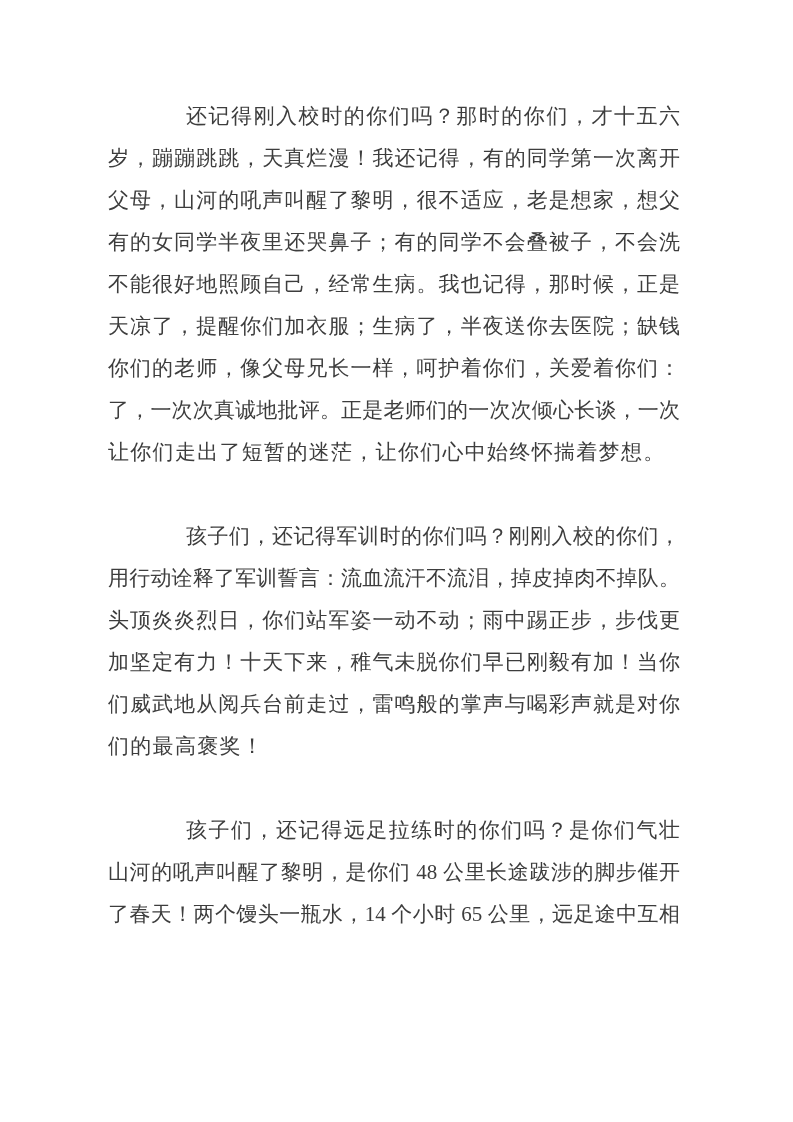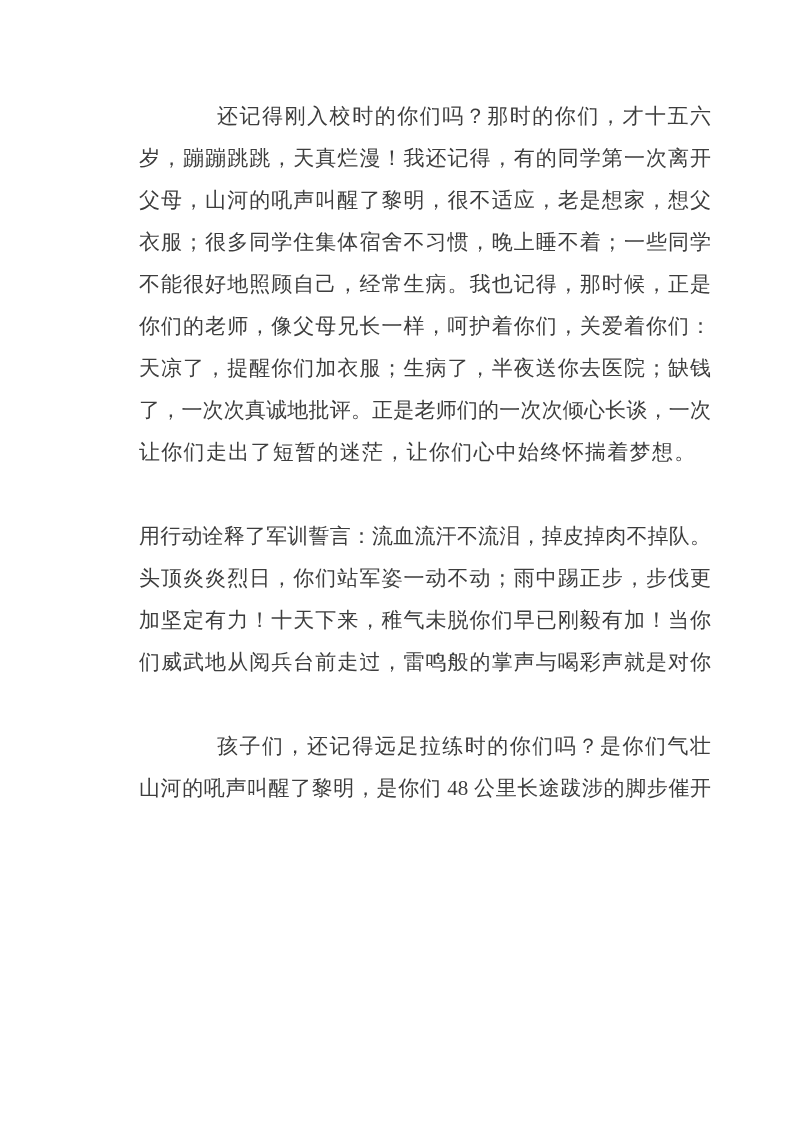--- a/index.html
+++ b/index.html
@@ -31,7 +31,6 @@
     line-height: 42px;
     color: #3d3d3d;
     font-weight: 400;
-    margin-left: 31px;
   }
   .paragraph {
     margin: 0 0 42px 0;

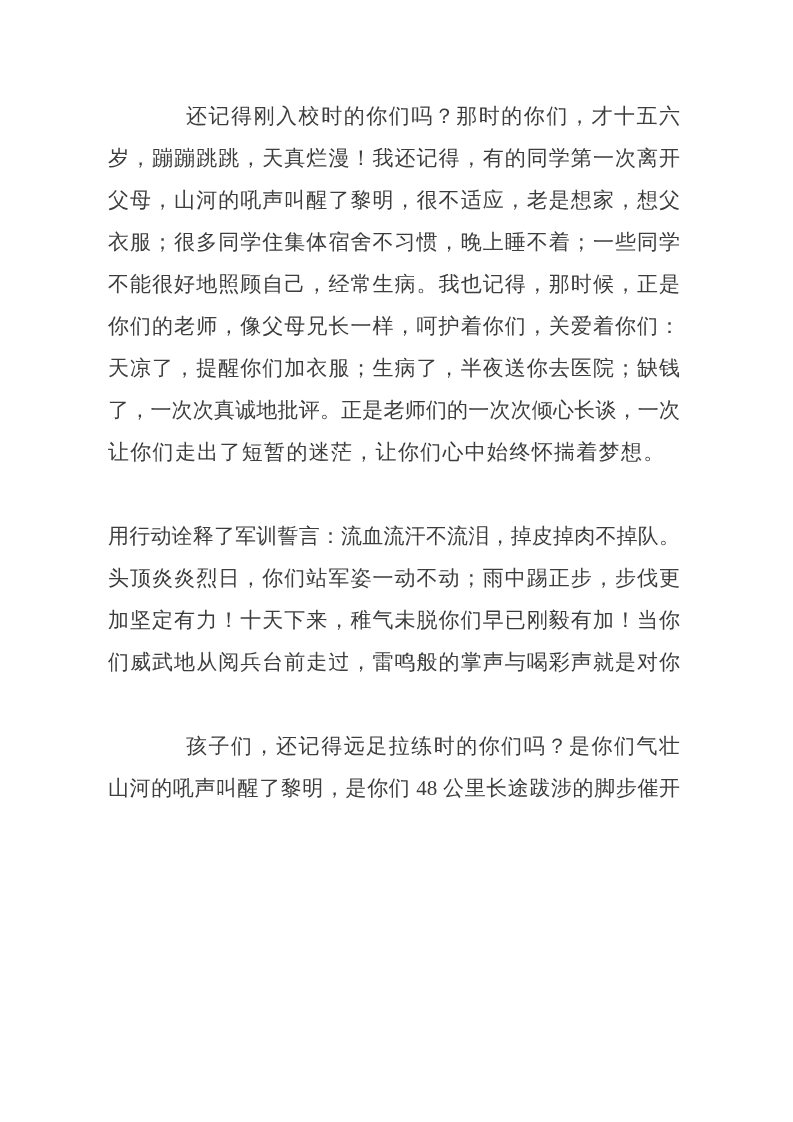--- a/index.html
+++ b/index.html
@@ -65,6 +65,7 @@
         <div class="line first">还记得刚入校时的你们吗？那时的你们，才十五六</div>
         <div class="line">岁，蹦蹦跳跳，天真烂漫！我还记得，有的同学第一次离开</div>
         <div class="line">父母，山河的吼声叫醒了黎明，很不适应，老是想家，想父母，</div>
+        <div class="line">有的女同学半夜里还哭鼻子；有的同学不会叠被子，不会洗</div>
         <div class="line">衣服；很多同学住集体宿舍不习惯，晚上睡不着；一些同学</div>
         <div class="line">不能很好地照顾自己，经常生病。我也记得，那时候，正是</div>
         <div class="line">你们的老师，像父母兄长一样，呵护着你们，关爱着你们：</div>

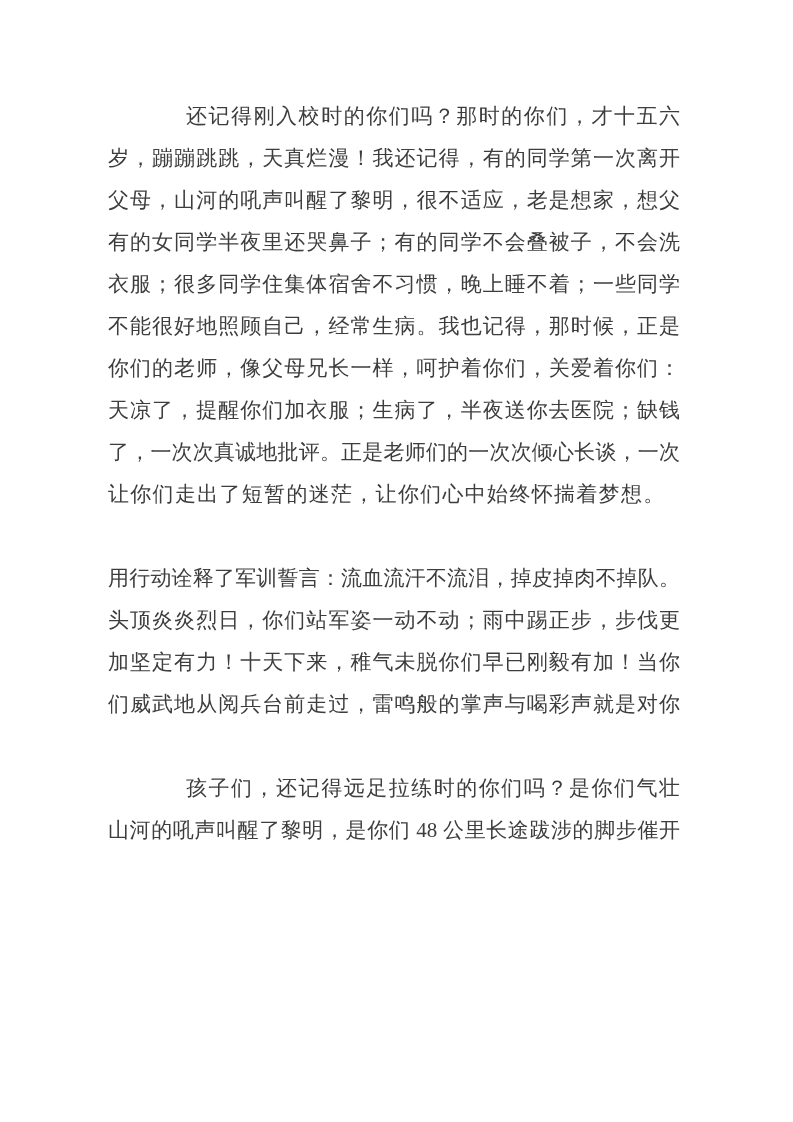--- a/index.html
+++ b/index.html
@@ -66,7 +66,6 @@
         <div class="line">岁，蹦蹦跳跳，天真烂漫！我还记得，有的同学第一次离开</div>
         <div class="line">父母，山河的吼声叫醒了黎明，很不适应，老是想家，想父母，</div>
         <div class="line">有的女同学半夜里还哭鼻子；有的同学不会叠被子，不会洗</div>
-        <div class="line">衣服；很多同学住集体宿舍不习惯，晚上睡不着；一些同学</div>
         <div class="line">不能很好地照顾自己，经常生病。我也记得，那时候，正是</div>
         <div class="line">你们的老师，像父母兄长一样，呵护着你们，关爱着你们：</div>
         <div class="line">天凉了，提醒你们加衣服；生病了，半夜送你去医院；缺钱</div>

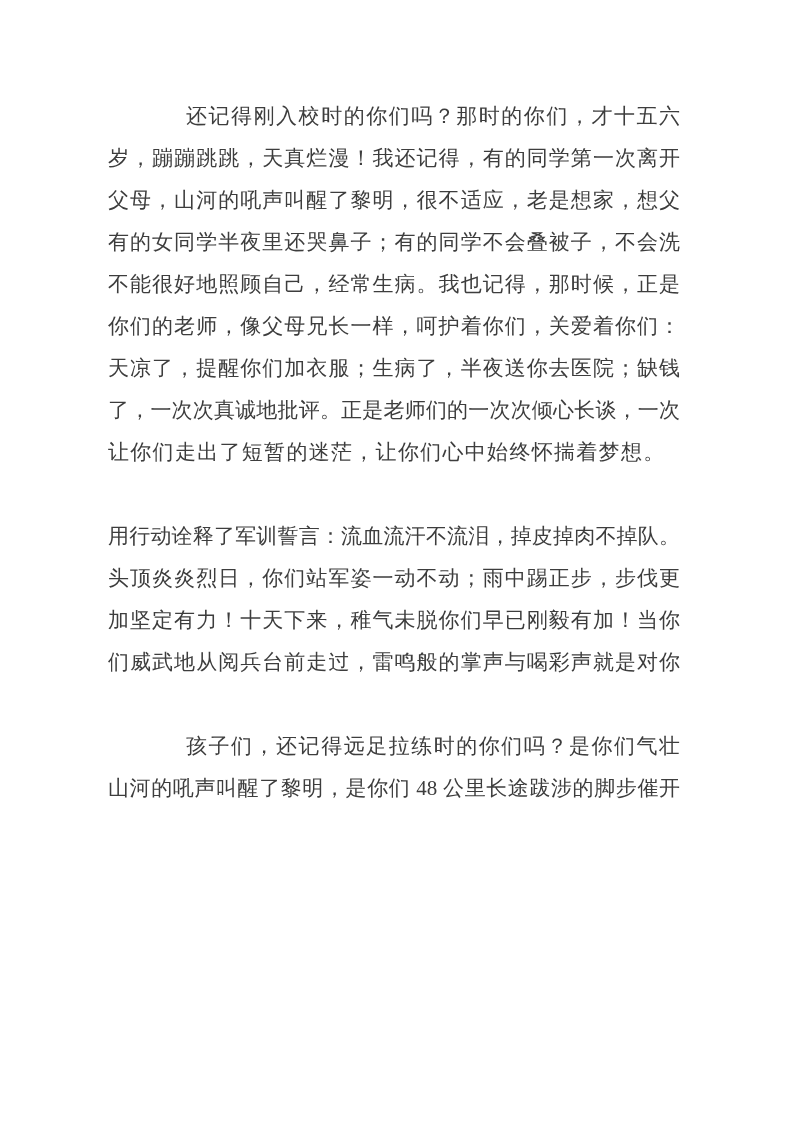--- a/index.html
+++ b/index.html
@@ -67,8 +67,8 @@
         <div class="line">父母，山河的吼声叫醒了黎明，很不适应，老是想家，想父母，</div>
         <div class="line">有的女同学半夜里还哭鼻子；有的同学不会叠被子，不会洗</div>
         <div class="line">不能很好地照顾自己，经常生病。我也记得，那时候，正是</div>
+        <div class="line">天凉了，提醒你们加衣服；生病了，半夜送你去医院；缺钱</div>
         <div class="line">你们的老师，像父母兄长一样，呵护着你们，关爱着你们：</div>
-        <div class="line">天凉了，提醒你们加衣服；生病了，半夜送你去医院；缺钱</div>
         <div class="line">了，一次次真诚地批评。正是老师们的一次次倾心长谈，一次</div>
         <div class="line natural">让你们走出了短暂的迷茫，让你们心中始终怀揣着梦想。</div>
       </div>

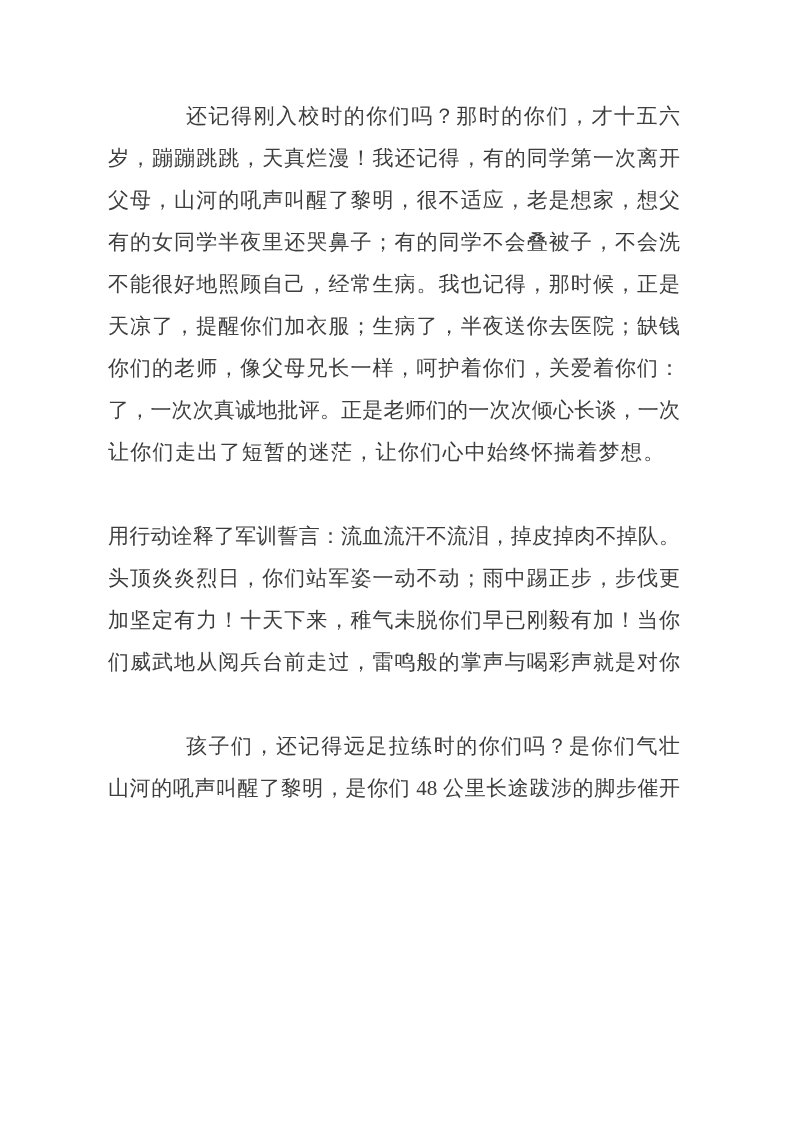--- a/index.html
+++ b/index.html
@@ -73,6 +73,7 @@
         <div class="line natural">让你们走出了短暂的迷茫，让你们心中始终怀揣着梦想。</div>
       </div>
       <div class="paragraph">
+        <div class="line first">孩子们，还记得军训时的你们吗？刚刚入校的你们，</div>
         <div class="line">用行动诠释了军训誓言：流血流汗不流泪，掉皮掉肉不掉队。</div>
         <div class="line">头顶炎炎烈日，你们站军姿一动不动；雨中踢正步，步伐更</div>
         <div class="line">加坚定有力！十天下来，稚气未脱你们早已刚毅有加！当你</div>

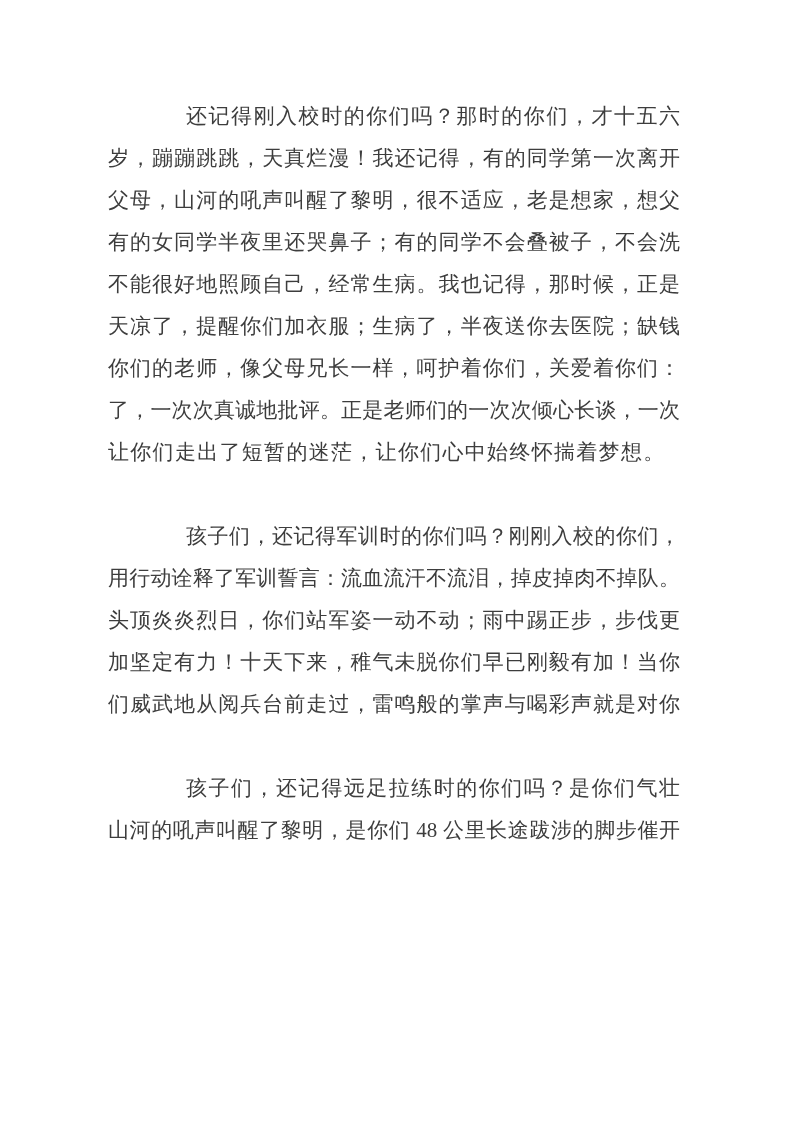--- a/index.html
+++ b/index.html
@@ -78,6 +78,7 @@
         <div class="line">头顶炎炎烈日，你们站军姿一动不动；雨中踢正步，步伐更</div>
         <div class="line">加坚定有力！十天下来，稚气未脱你们早已刚毅有加！当你</div>
         <div class="line">们威武地从阅兵台前走过，雷鸣般的掌声与喝彩声就是对你</div>
+        <div class="line natural">们的最高褒奖！</div>
       </div>
       <div class="paragraph">
         <div class="line first">孩子们，还记得远足拉练时的你们吗？是你们气壮</div>

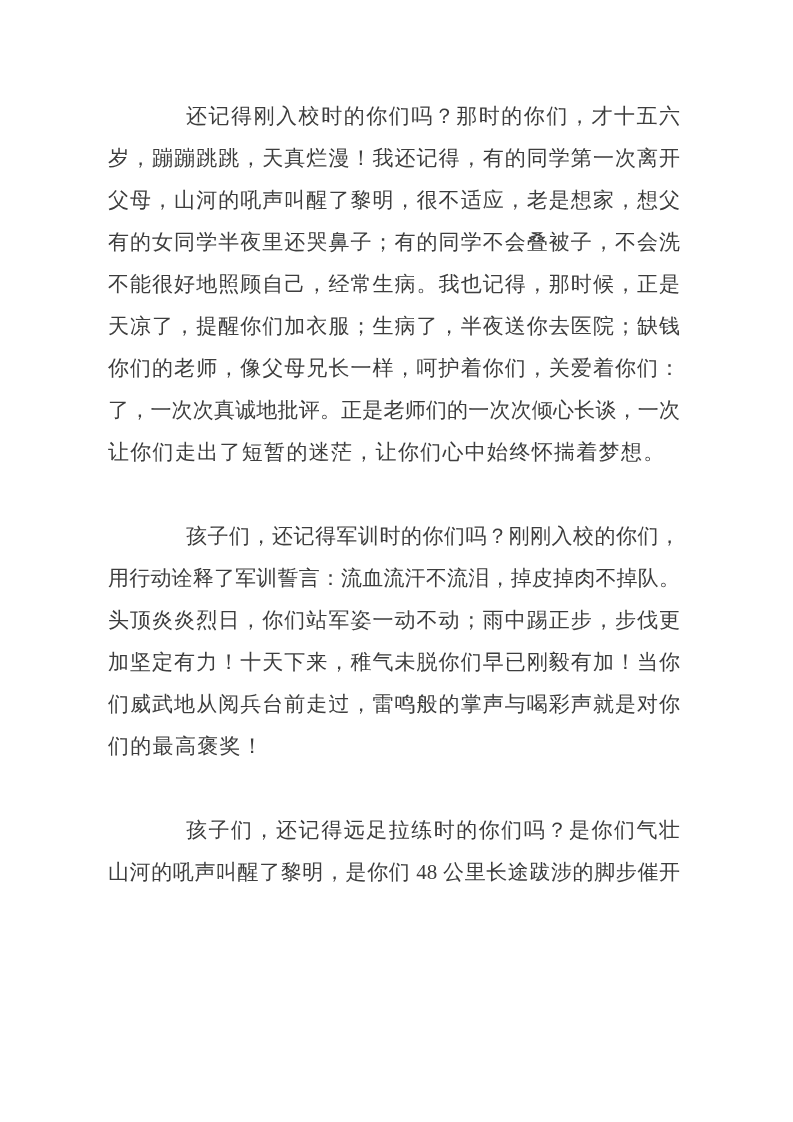--- a/index.html
+++ b/index.html
@@ -83,6 +83,7 @@
       <div class="paragraph">
         <div class="line first">孩子们，还记得远足拉练时的你们吗？是你们气壮</div>
         <div class="line">山河的吼声叫醒了黎明，是你们 48 公里长途跋涉的脚步催开</div>
+        <div class="line">了春天！两个馒头一瓶水，14 个小时 65 公里，远足途中互相</div>
       </div>
     </div>
 </div>

